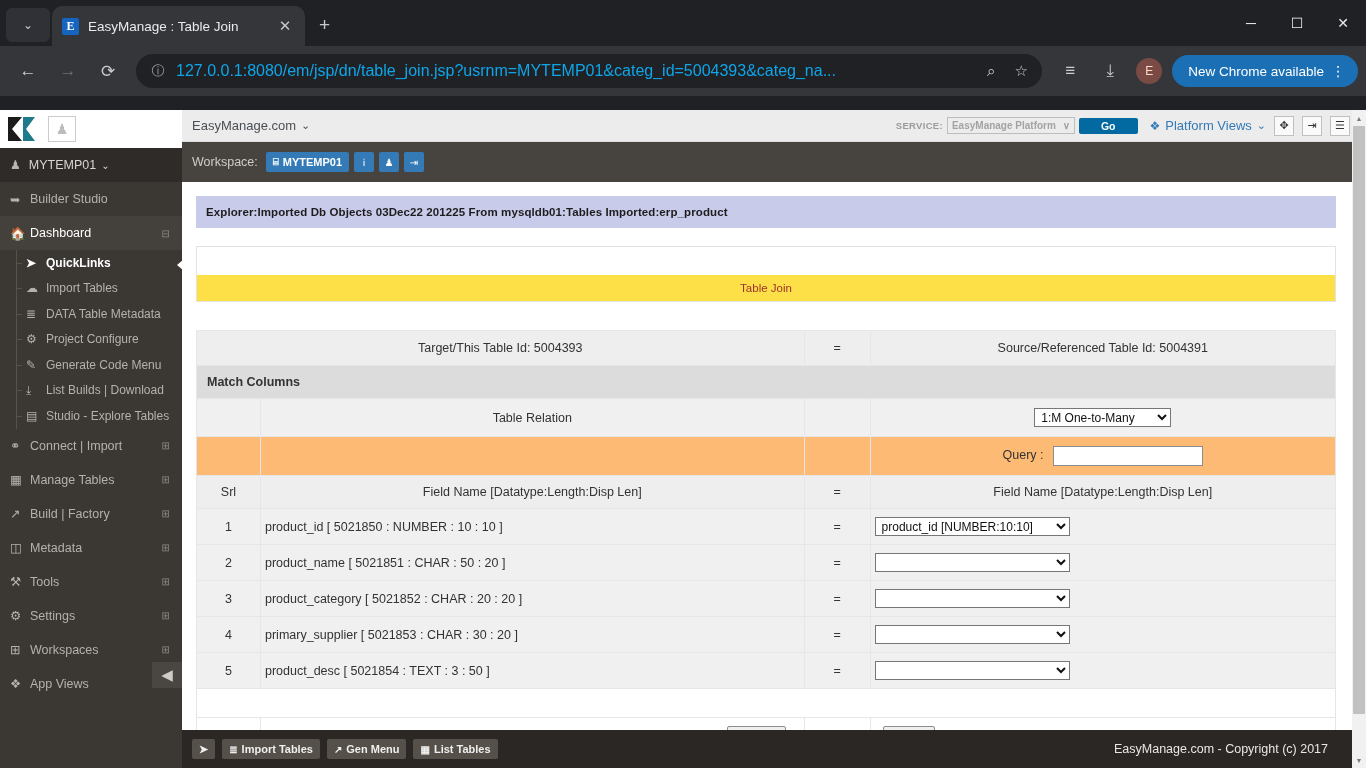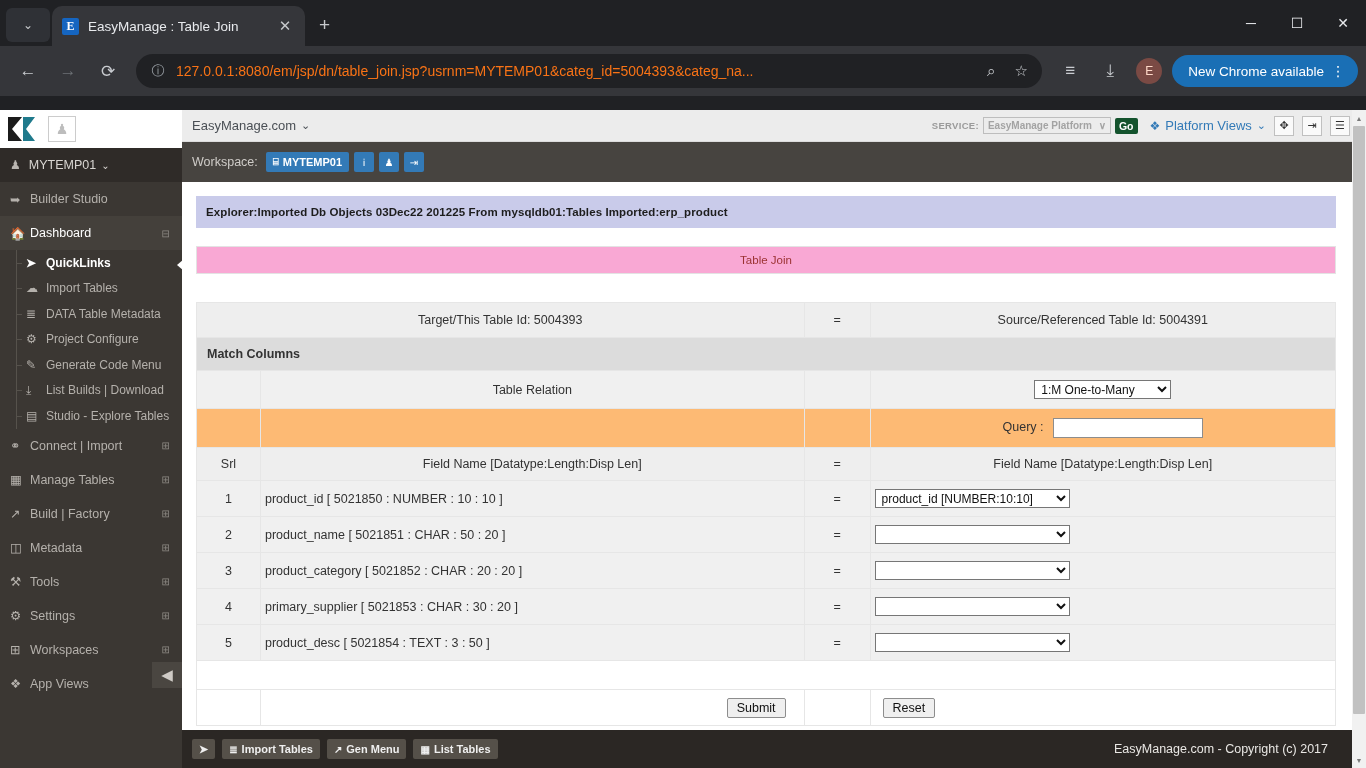--- a/index.html
+++ b/index.html
@@ -53,7 +53,7 @@
     padding: 0 6px 0 12px; margin: 0 8px; min-width:0;
   }
   .omni-info { color:#9aa0a6; font-size:13px; width:20px; text-align:center; flex:0 0 20px;}
-  .omni-url { flex:1; color:#f97316; font-size:14px; white-space:nowrap; overflow:hidden; padding-left:8px; }
+  .omni-url { flex:1; color:#0ea5e9; font-size:16px; white-space:nowrap; overflow:hidden; padding-left:8px; }
   .omni-icon { color:#c9ccd0; font-size:15px; width:30px; text-align:center; cursor:pointer; flex:0 0 30px;}
   .tb-right { display:flex; align-items:center; }
   .avatar-e {

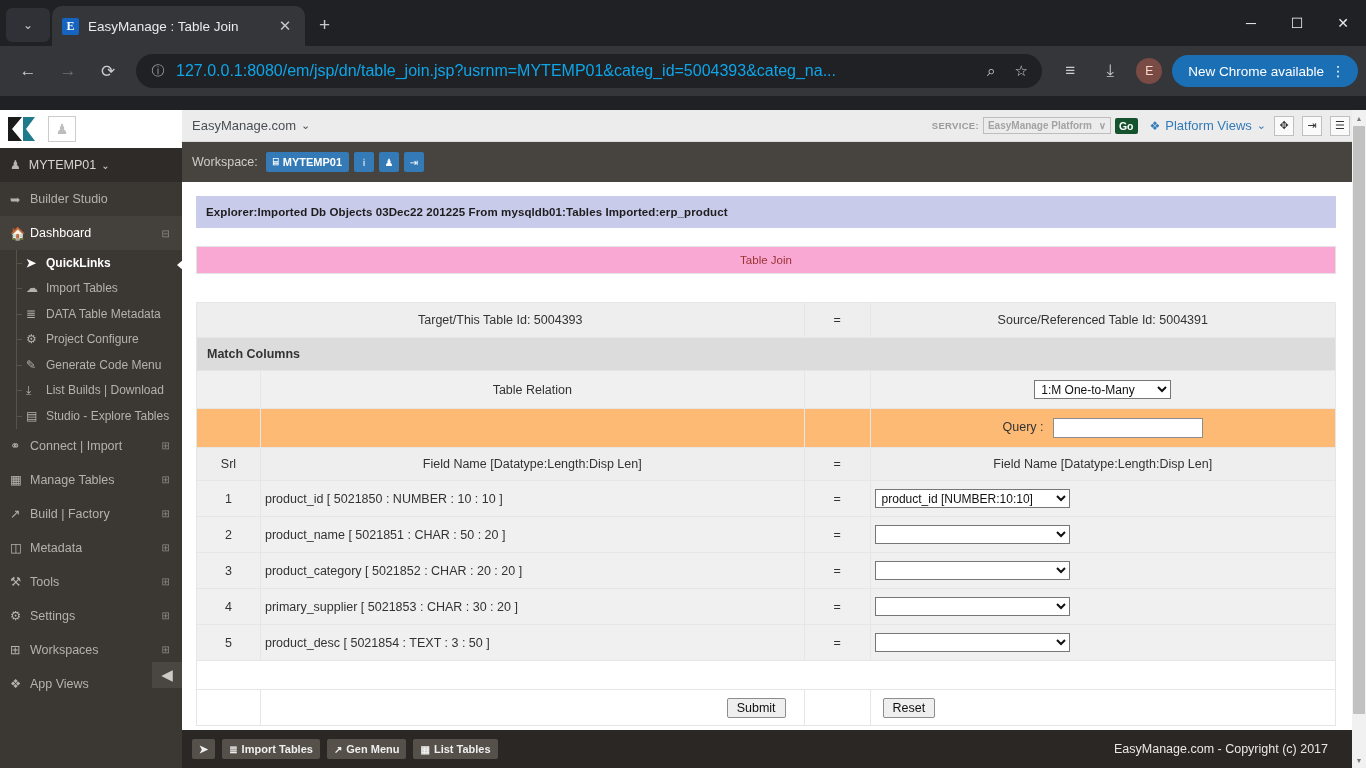--- a/index.html
+++ b/index.html
@@ -126,7 +126,7 @@
     border:1px solid #bdbdbd; background:#ececec; color:#a3a3a3; font-size:10px; font-weight:bold;
     height:17px; padding: 0 4px; display:flex;align-items:center; width:128px; justify-content:space-between;
   }
-  .go-btn { background:#14532d; color:#fff; font-size:10.5px; font-weight:bold; padding:2px 4px; margin-left:4px; border-radius:2px; cursor:pointer;}
+  .go-btn { background:#0369a1; color:#fff; font-size:10.5px; font-weight:bold; padding:2px 22px; margin-left:4px; border-radius:2px; cursor:pointer;}
   .pv { color:#337ab7; font-size:13px; margin-left:12px; display:flex; align-items:center; cursor:pointer;}
   .pv .ico { margin-right:5px; font-size:12px; }
   .sq-btn {

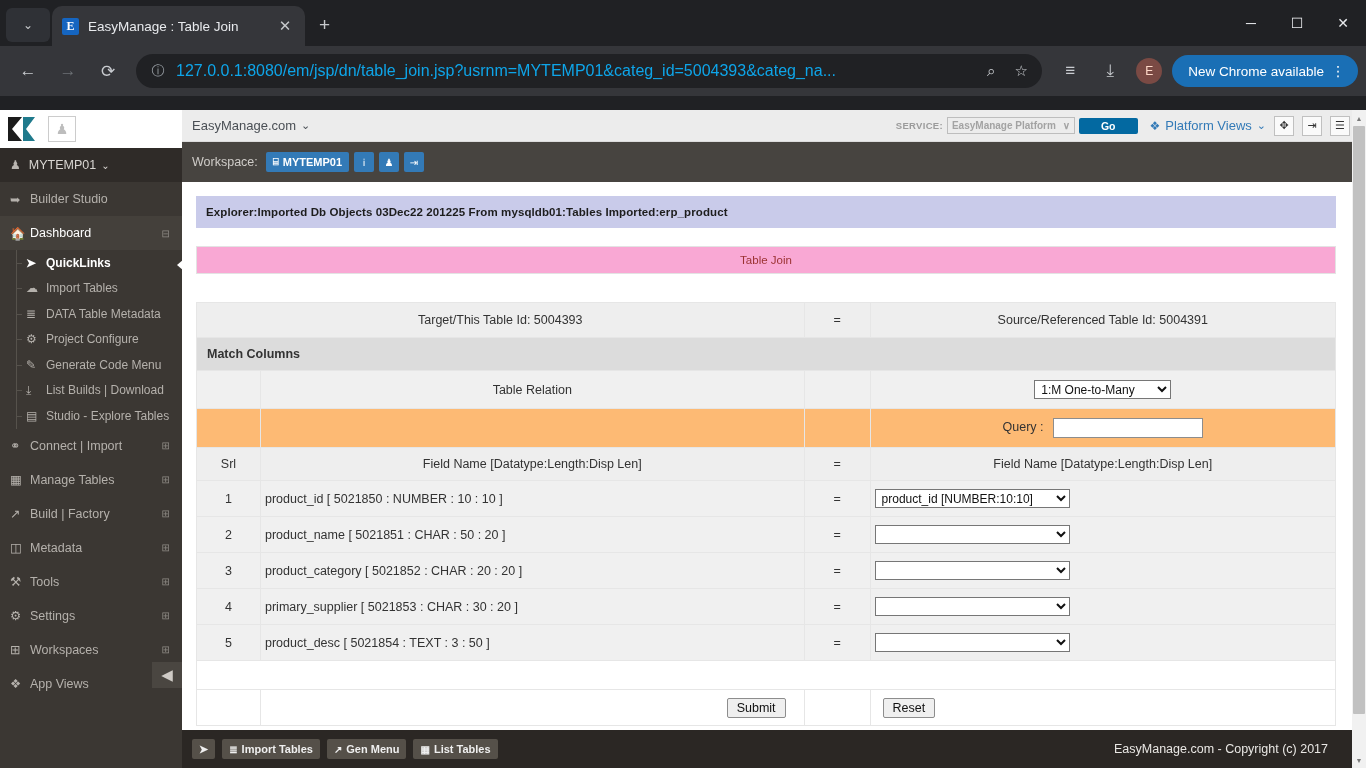--- a/index.html
+++ b/index.html
@@ -161,7 +161,7 @@
   .panel { margin:18px 16px 0 14px; border:1px solid #e3e3e3; }
   .panel-head { padding:9px 10px; font-size:12px; font-weight:bold; color:#333; }
   .panel-red {
-    background:#f9a8d4; color:#9b3232; font-size:11.5px; text-align:center; padding:7px 0;
+    background:#fde047; color:#9b3232; font-size:11.5px; text-align:center; padding:7px 0;margin-top:28px;
   }
 
   table.main { margin: 28px 16px 0 14px; width: calc(100% - 30px); border-collapse:collapse; }

